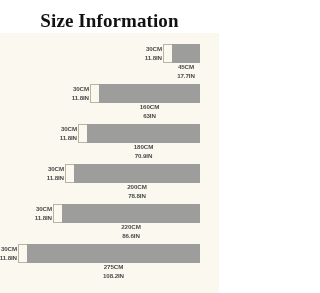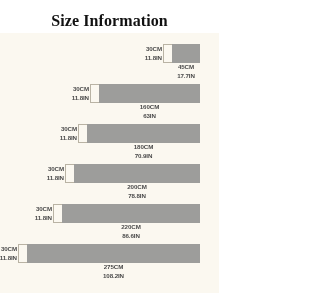--- a/index.html
+++ b/index.html
@@ -38,7 +38,7 @@
   .chart-title {
     font-family: "Liberation Serif", "DejaVu Serif", serif;
     font-weight: bold;
-    font-size: 16px;
+    font-size: 19px;
     letter-spacing: 0.1px;
     color: #111111;
     white-space: nowrap;

